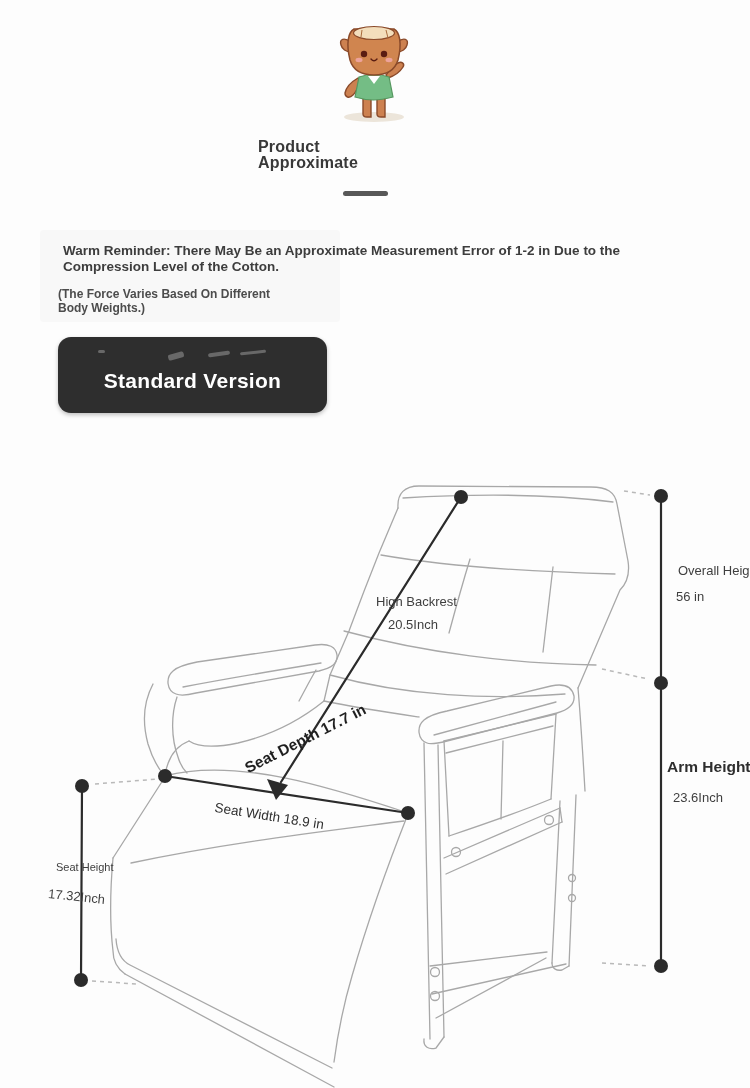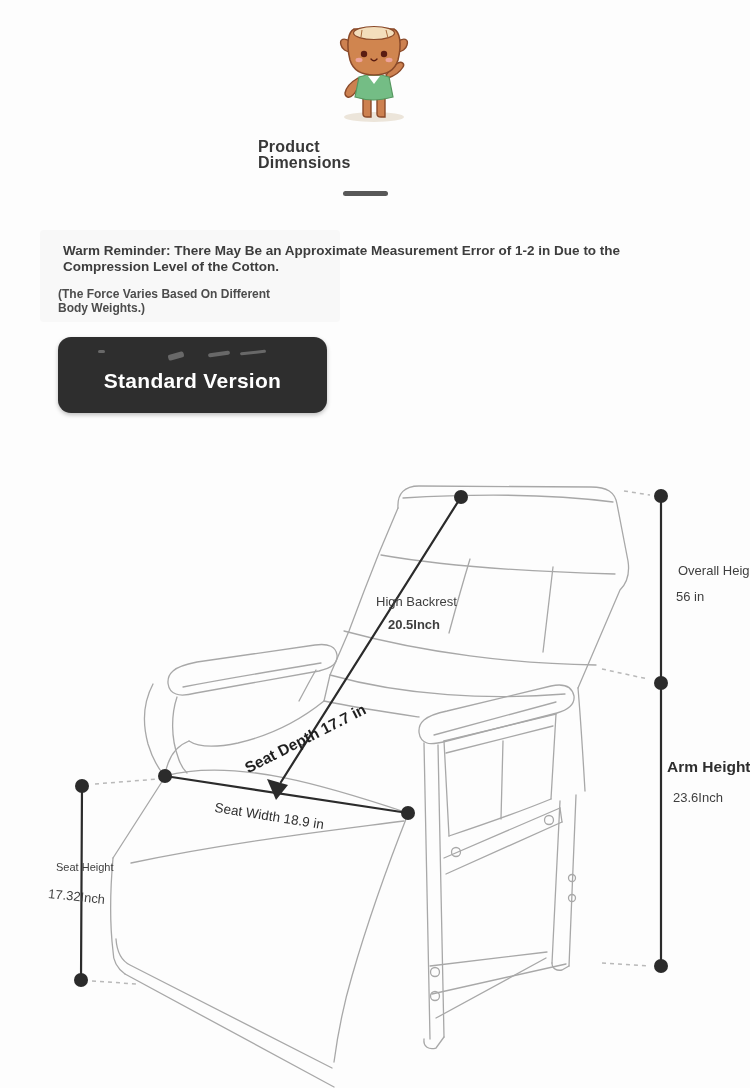--- a/index.html
+++ b/index.html
@@ -103,7 +103,7 @@
 
   <div class="title">
     <div>Product</div>
-    <div>Dimensions</div>
+    <div>Approximate</div>
   </div>
   <div class="title-dash"></div>
 

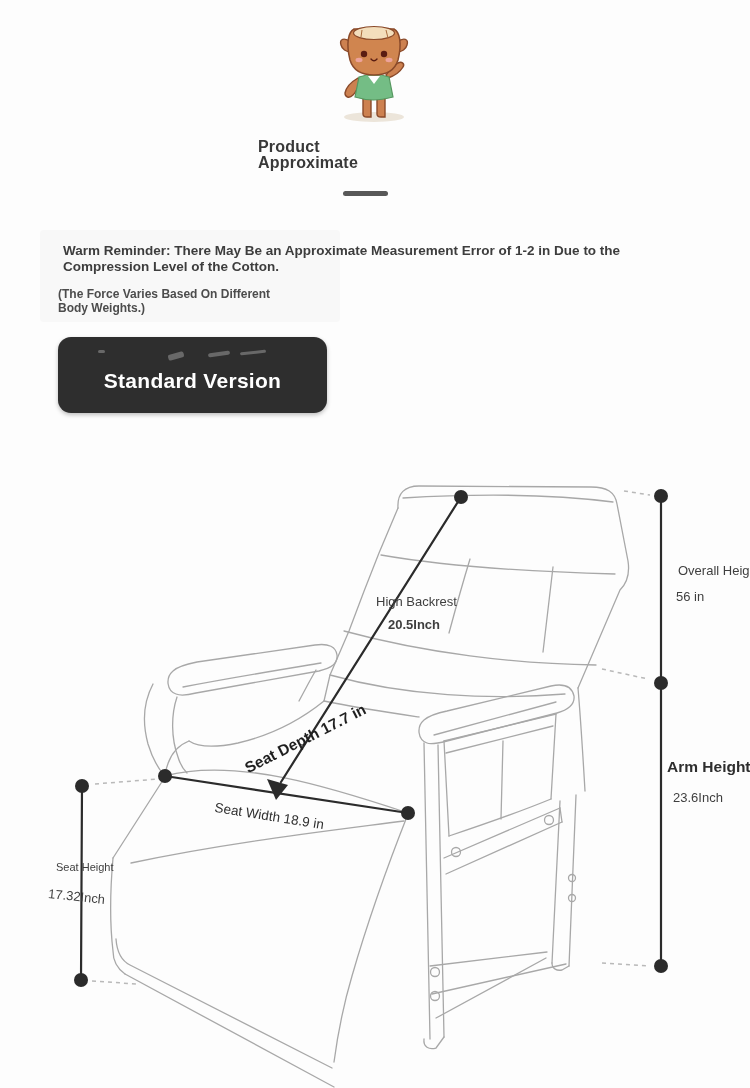--- a/index.html
+++ b/index.html
@@ -51,7 +51,7 @@
   .diagram-svg { position:absolute; left:0; top:0; width:750px; height:1088px; }
   .dim-label { position:absolute; white-space:nowrap; color:#3f3f3f; }
   .lbl-high-backrest       { left:376px; top:594px; font-size:13px; font-weight:500; }
-  .val-high-backrest       { left:388px; top:617px; font-size:13px; font-weight:700; }
+  .val-high-backrest       { left:388px; top:617px; font-size:13px; font-weight:400; }
   .lbl-seat-depth {
     left:246px; top:760px; font-size:15.5px; font-weight:700; color:#1f1f1f;
     transform:rotate(-27deg); transform-origin:0 50%;

